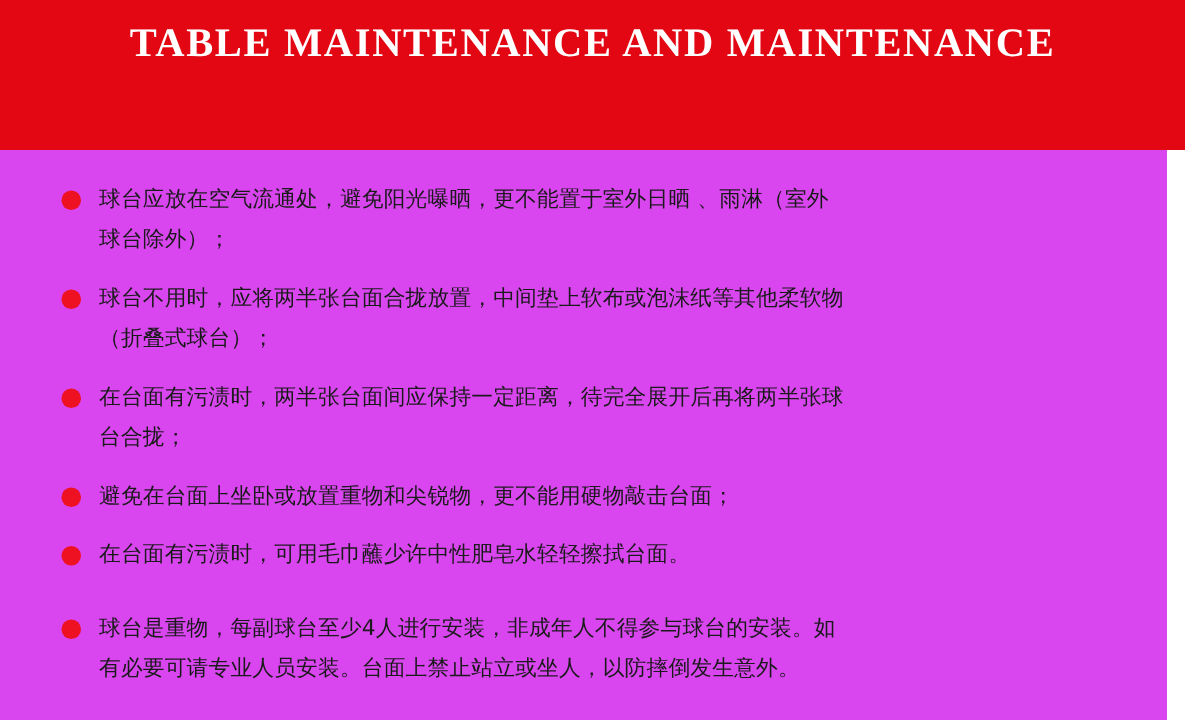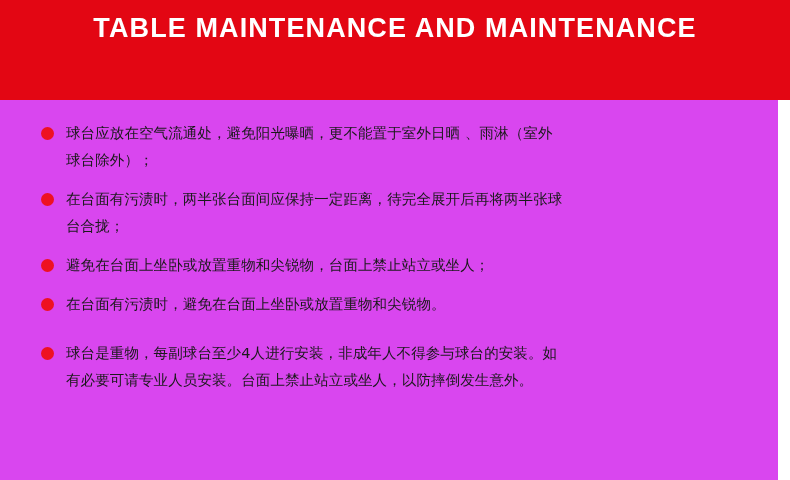--- a/index.html
+++ b/index.html
@@ -118,7 +118,7 @@
 <div class="page">
 
   <div class="banner" style="background: rgb(227, 6, 19);">
-    <div class="banner-title" style="color: rgb(255, 255, 255);">TABLE MAINTENANCE AND MAINTENANCE</div>
+    <div class="banner-title" style="color: rgb(255, 255, 255); font-family: Liberation Serif, serif;">TABLE MAINTENANCE AND MAINTENANCE</div>
     <div class="banner-subtitle" style="color: rgb(255, 255, 255);">球台保养和维护</div>
   </div>
 

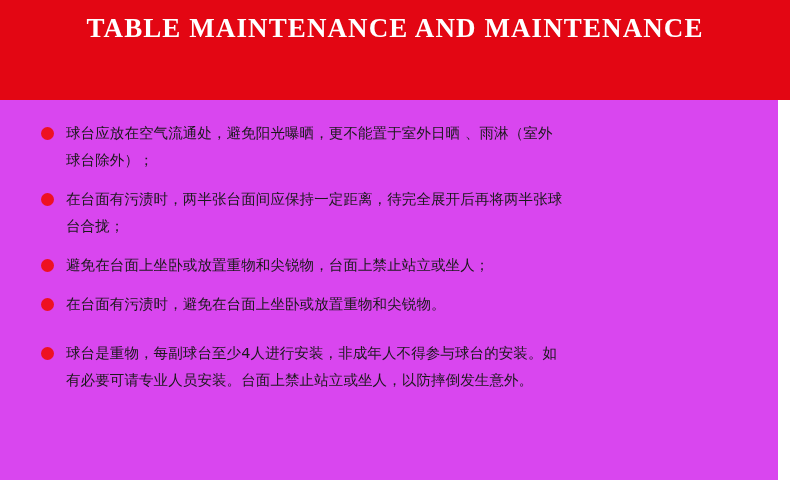--- a/index.html
+++ b/index.html
@@ -130,6 +130,10 @@
         </div>
         <div class="list-item">
           <span class="bullet-dot" style="background: rgb(238, 17, 34);"></span>
+          <span class="item-text" style="color: rgb(26, 26, 26);">球台不用时，应将两半张台面合拢放置，中间垫上软布或泡沫纸等其他柔软物（折叠式球台）；</span>
+        </div>
+        <div class="list-item">
+          <span class="bullet-dot" style="background: rgb(238, 17, 34);"></span>
           <span class="item-text" style="color: rgb(26, 26, 26);">在台面有污渍时，两半张台面间应保持一定距离，待完全展开后再将两半张球台合拢；</span>
         </div>
         <div class="list-item">

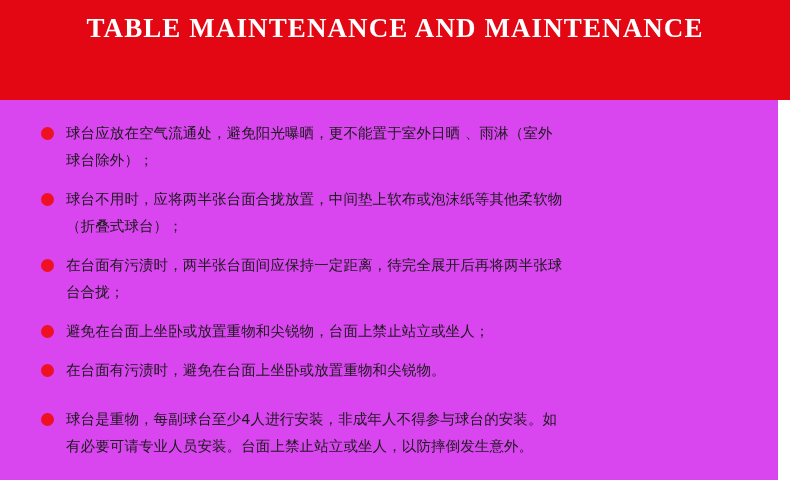--- a/index.html
+++ b/index.html
@@ -138,7 +138,7 @@
         </div>
         <div class="list-item">
           <span class="bullet-dot" style="background: rgb(238, 17, 34);"></span>
-          <span class="item-text" style="color: rgb(26, 26, 26);">避免在台面上坐卧或放置重物和尖锐物，台面上禁止站立或坐人；</span>
+          <span class="item-text" style="color: rgb(26, 26, 26);">避免在台面上坐卧或放置重物和尖锐物，更不能用硬物敲击台面；</span>
         </div>
         <div class="list-item">
           <span class="bullet-dot" style="background: rgb(238, 17, 34);"></span>

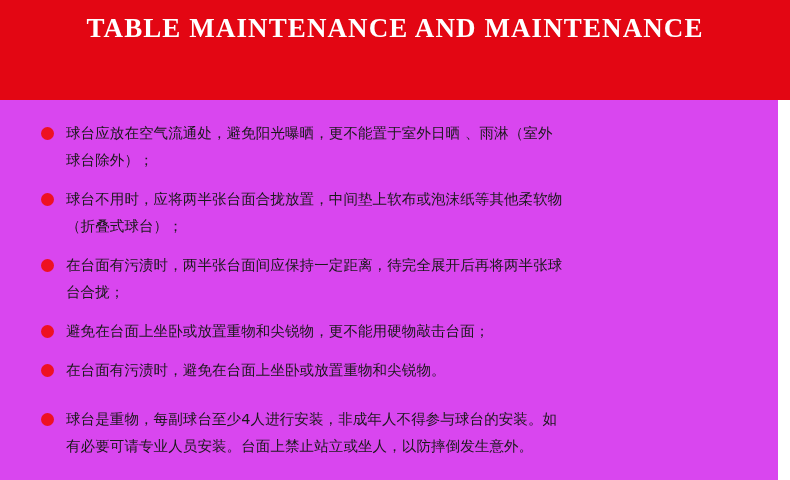--- a/index.html
+++ b/index.html
@@ -142,7 +142,7 @@
         </div>
         <div class="list-item">
           <span class="bullet-dot" style="background: rgb(238, 17, 34);"></span>
-          <span class="item-text" style="color: rgb(26, 26, 26);"> 在台面有污渍时，避免在台面上坐卧或放置重物和尖锐物。</span>
+          <span class="item-text" style="color: rgb(26, 26, 26);"> 在台面有污渍时，可用毛巾蘸少许中性肥皂水轻轻擦拭台面。</span>
         </div>
         <div class="list-item spaced-before">
           <span class="bullet-dot" style="background: rgb(238, 17, 34);"></span>

